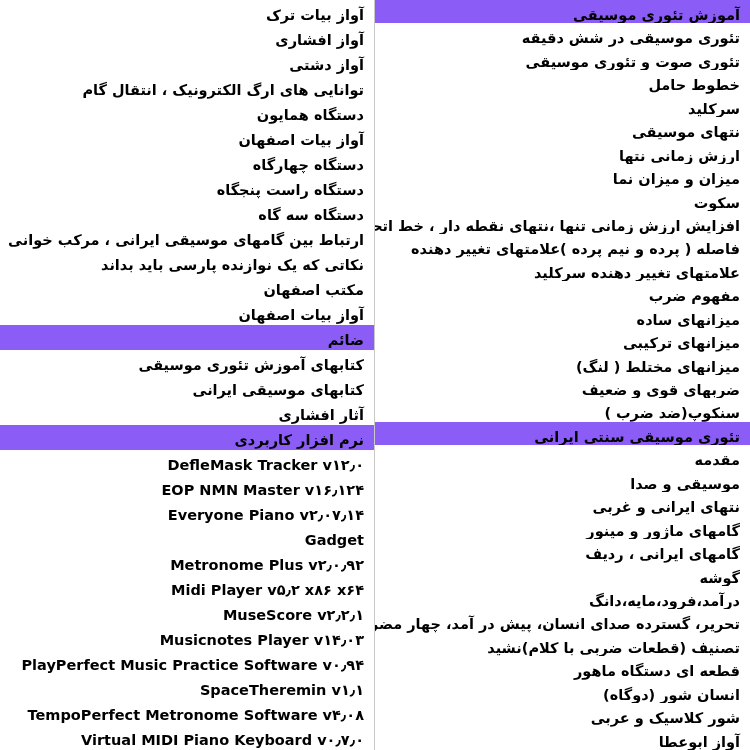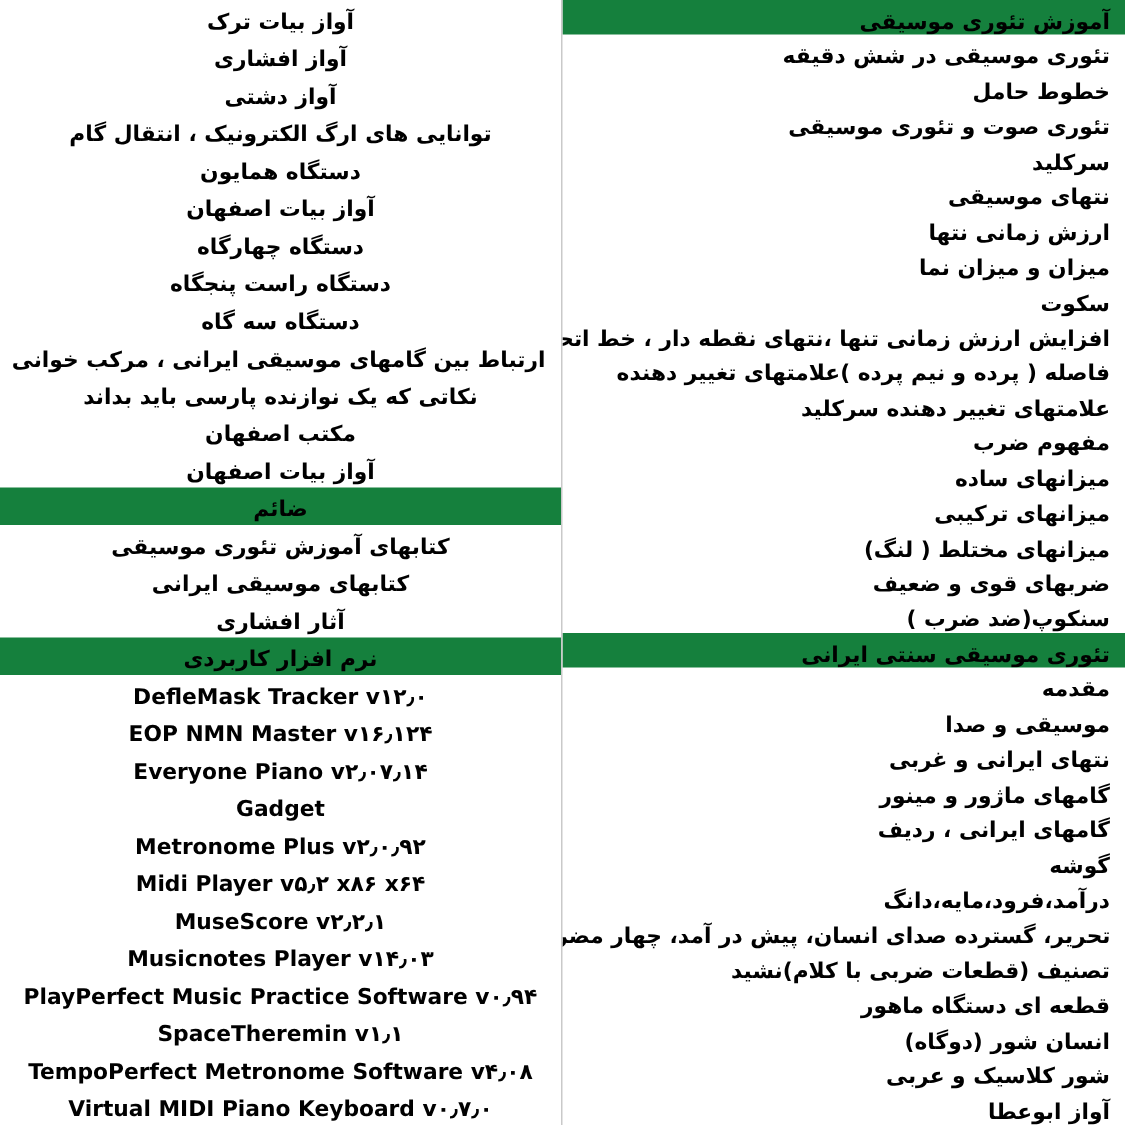--- a/index.html
+++ b/index.html
@@ -55,7 +55,7 @@
     background: #15803d;
   }
   .col-left .row {
-    text-align: center;
+    text-align: right;
   }
   .col-right .row {
     text-align: right;

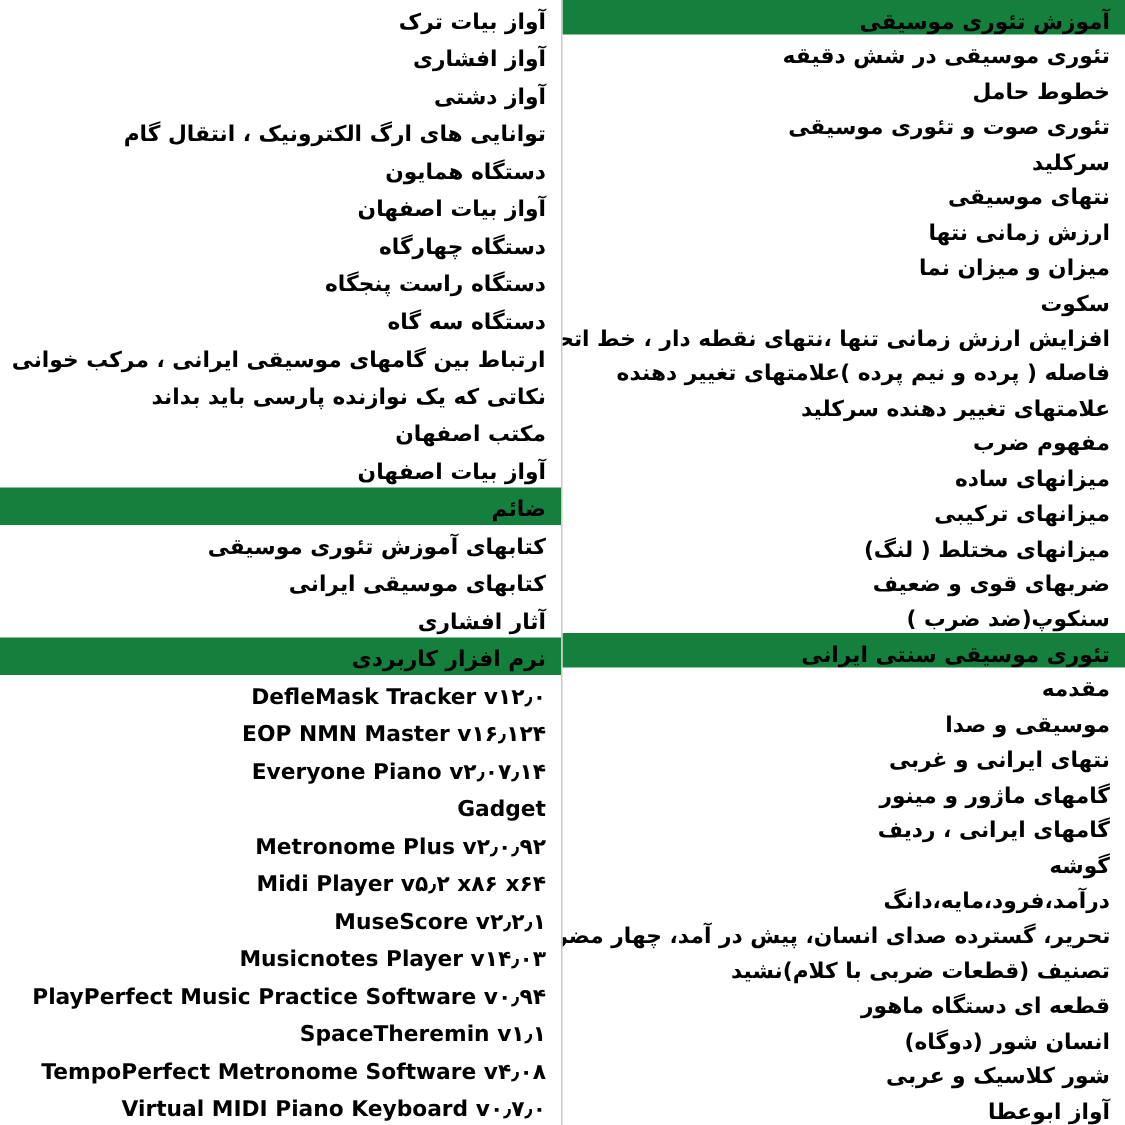--- a/index.html
+++ b/index.html
@@ -52,7 +52,7 @@
     direction: rtl;
   }
   .row.highlight {
-    background: #15803d;
+    background: #8b5cf6;
   }
   .col-left .row {
     text-align: right;

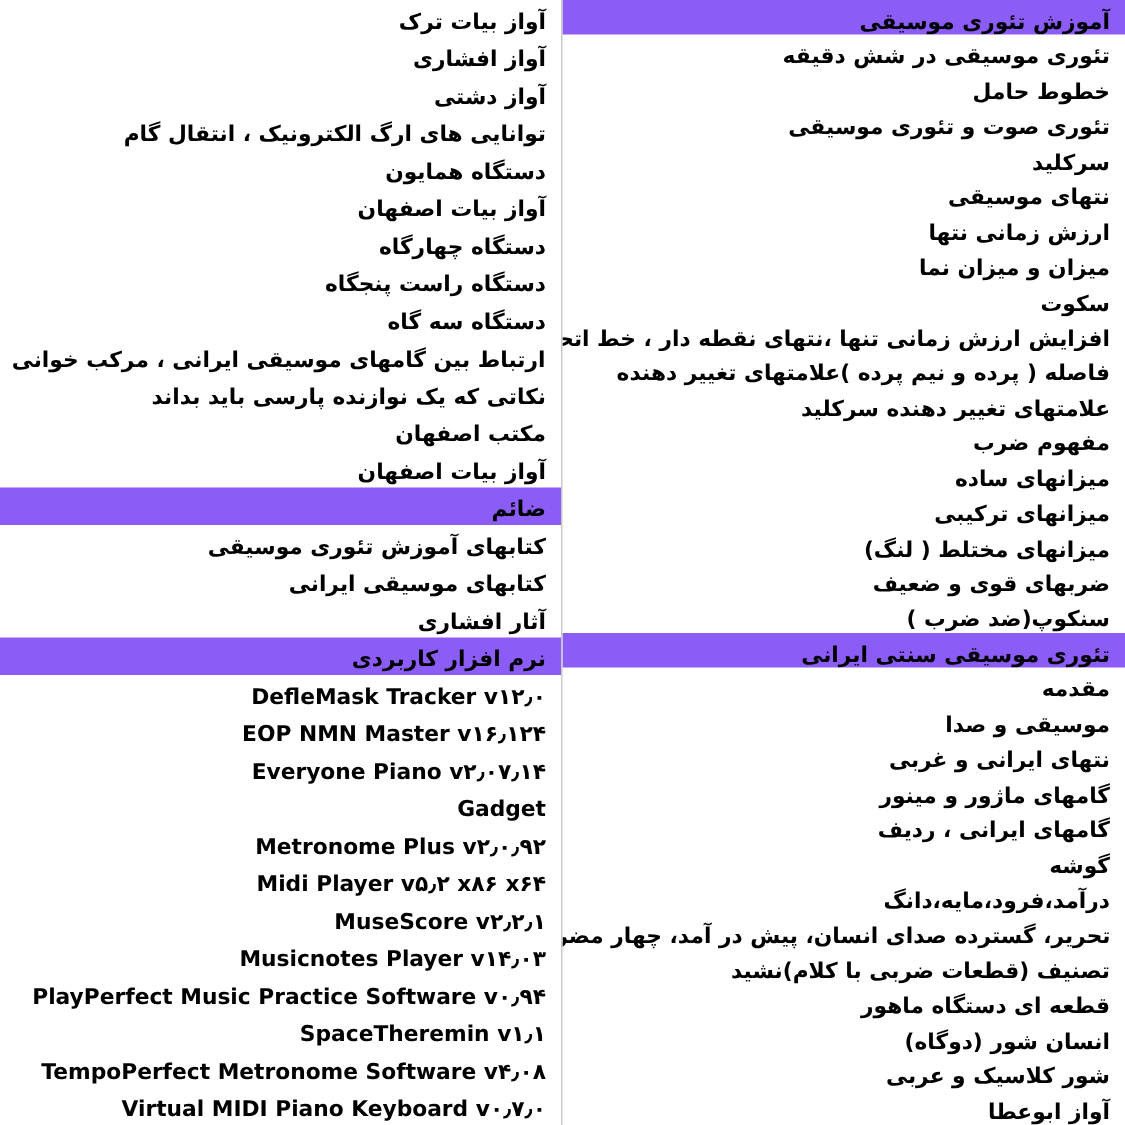--- a/index.html
+++ b/index.html
@@ -68,8 +68,8 @@
   <div class="column col-right" id="right-col">
       <div class="row rtl-text highlight">آموزش تئوری موسیقی</div>
       <div class="row rtl-text">تئوری موسیقی در شش دقیقه</div>
+      <div class="row rtl-text">تئوری صوت و تئوری موسیقی</div>
       <div class="row rtl-text">خطوط حامل</div>
-      <div class="row rtl-text">تئوری صوت و تئوری موسیقی</div>
       <div class="row rtl-text">سرکلید</div>
       <div class="row rtl-text">نتهای موسیقی</div>
       <div class="row rtl-text">ارزش زمانی نتها</div>

